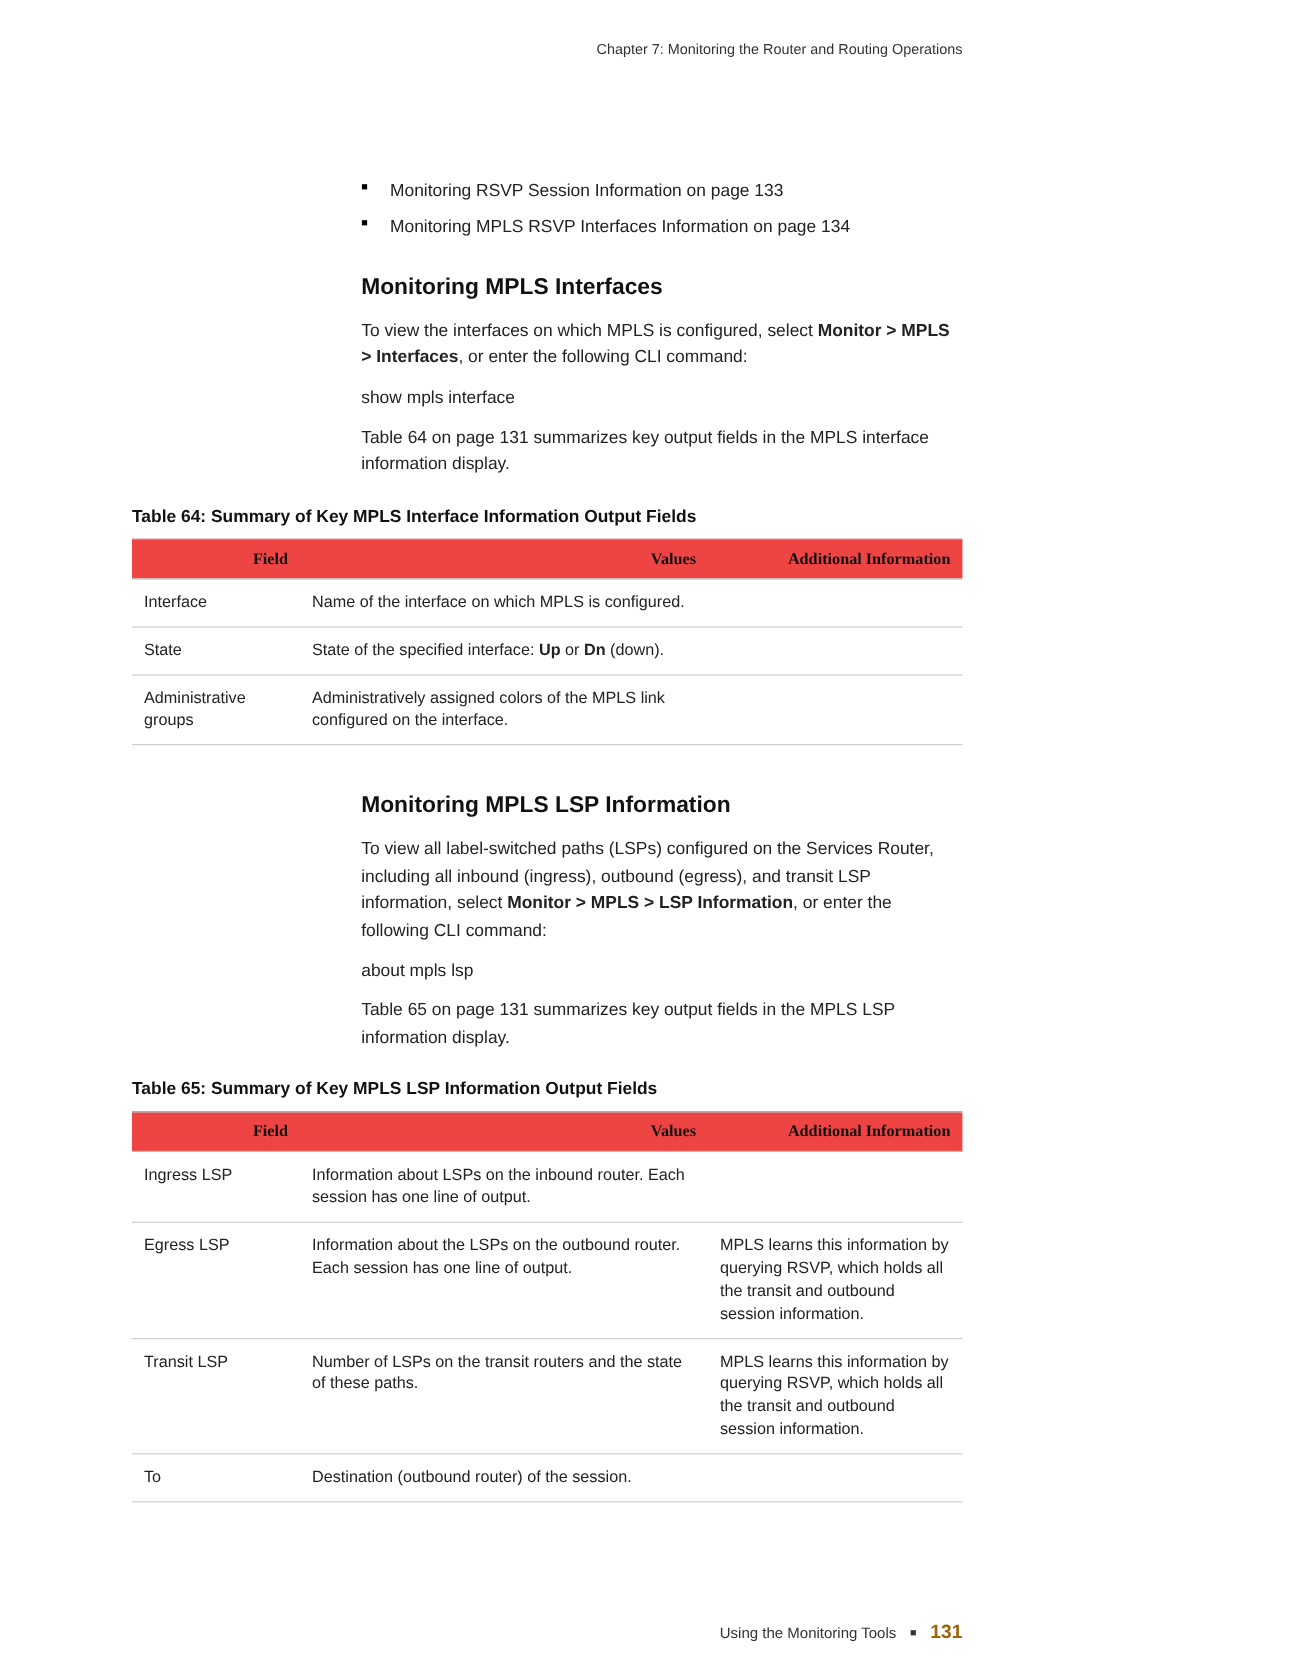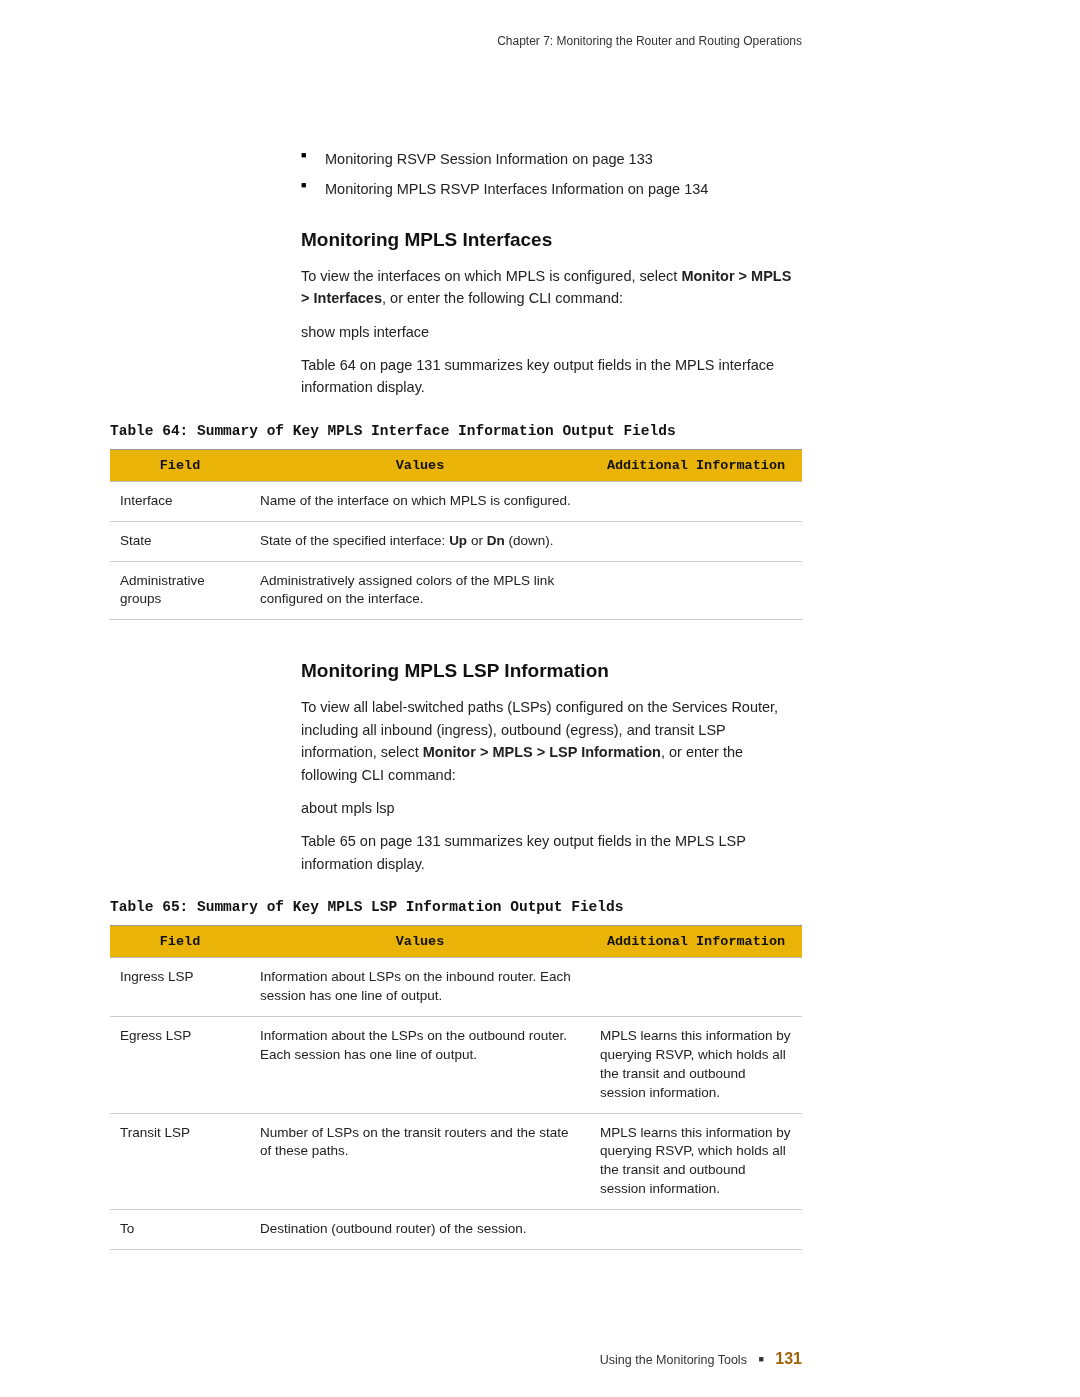--- a/index.html
+++ b/index.html
@@ -62,7 +62,7 @@
   }
   .bold { font-weight: bold; }
   .table-caption {
-    font-family: Liberation Mono, monospace;
+    font-family: Liberation Sans, sans-serif;
     font-weight: bold;
     font-size: 14.5px;
     margin: 24px 0 10px 0;

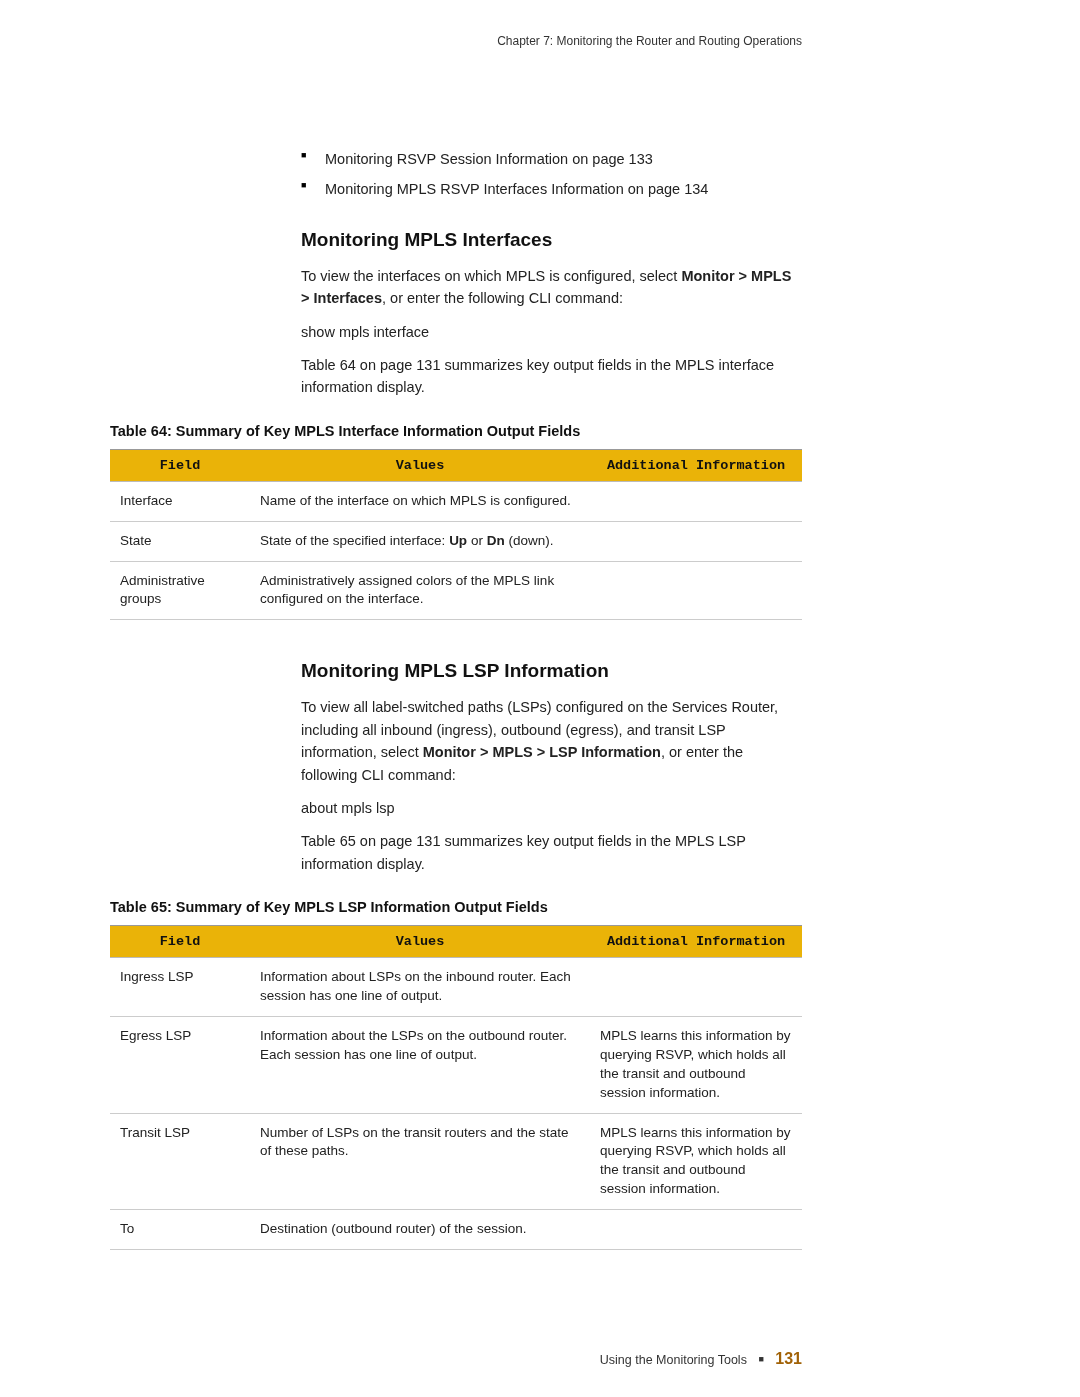--- a/index.html
+++ b/index.html
@@ -74,11 +74,11 @@
     font-size: 13.5px;
   }
   table.ot thead th {
-    background: #eab308;
+    background: #ef4444;
     border-top: 1px solid #999;
     border-bottom: 1px solid #bbb;
-    text-align: center;
-    font-family: Liberation Mono, monospace;
+    text-align: right;
+    font-family: Liberation Serif, serif;
     font-weight: bold;
     padding: 8px 10px;
     color: #111;

